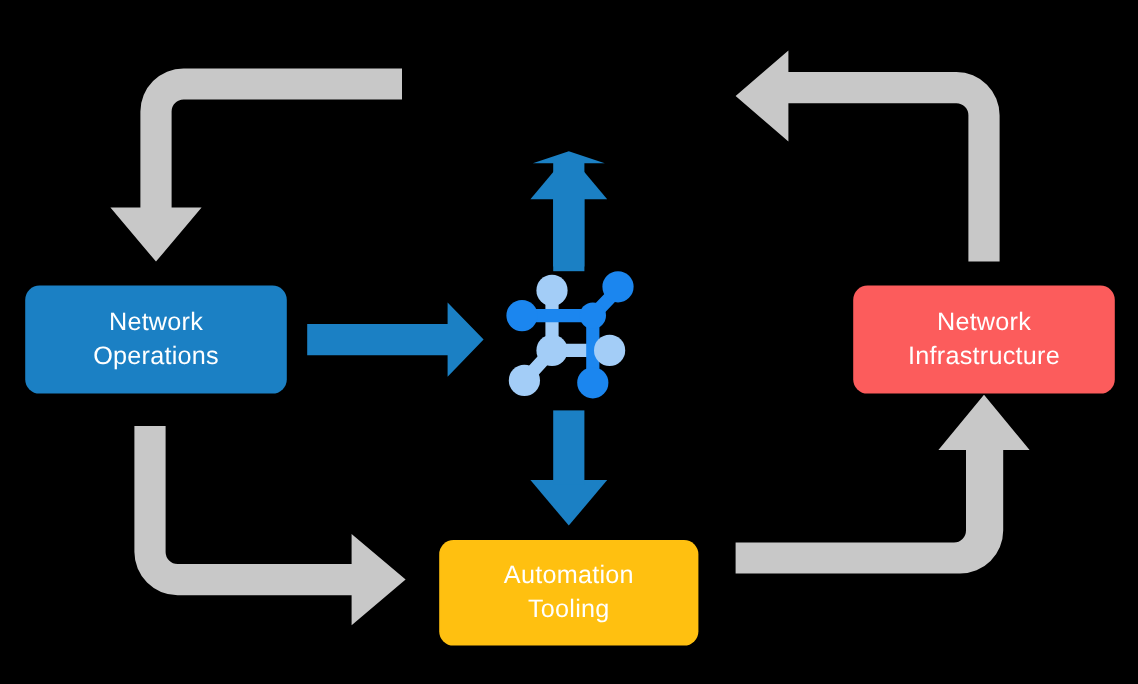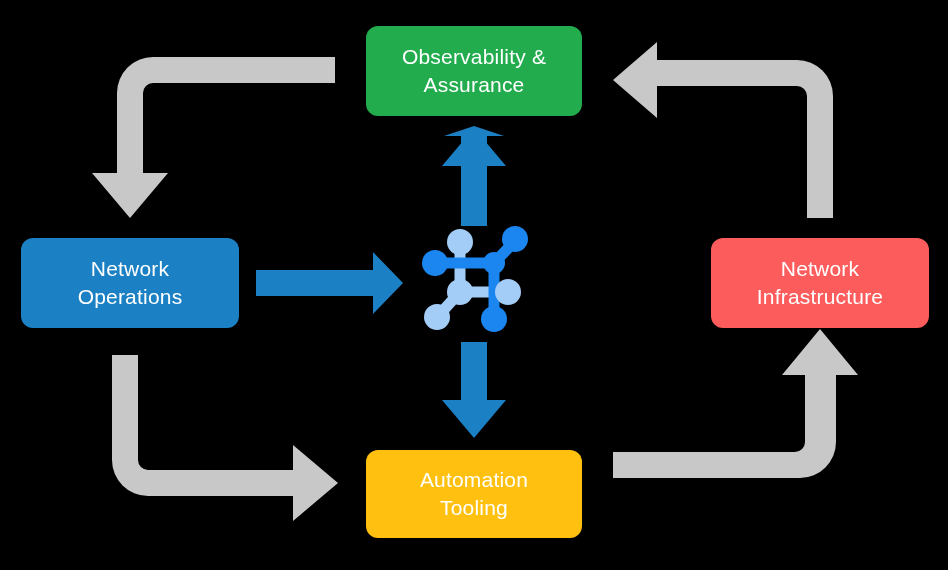--- a/index.html
+++ b/index.html
@@ -136,10 +136,6 @@
     </g>
   </svg>
 
-  <div class="node-box" id="box-observability">
-    <span class="node-label">Observability &amp;
-Assurance</span>
-  </div>
 
   <div class="node-box" id="box-operations">
     <span class="node-label">Network

